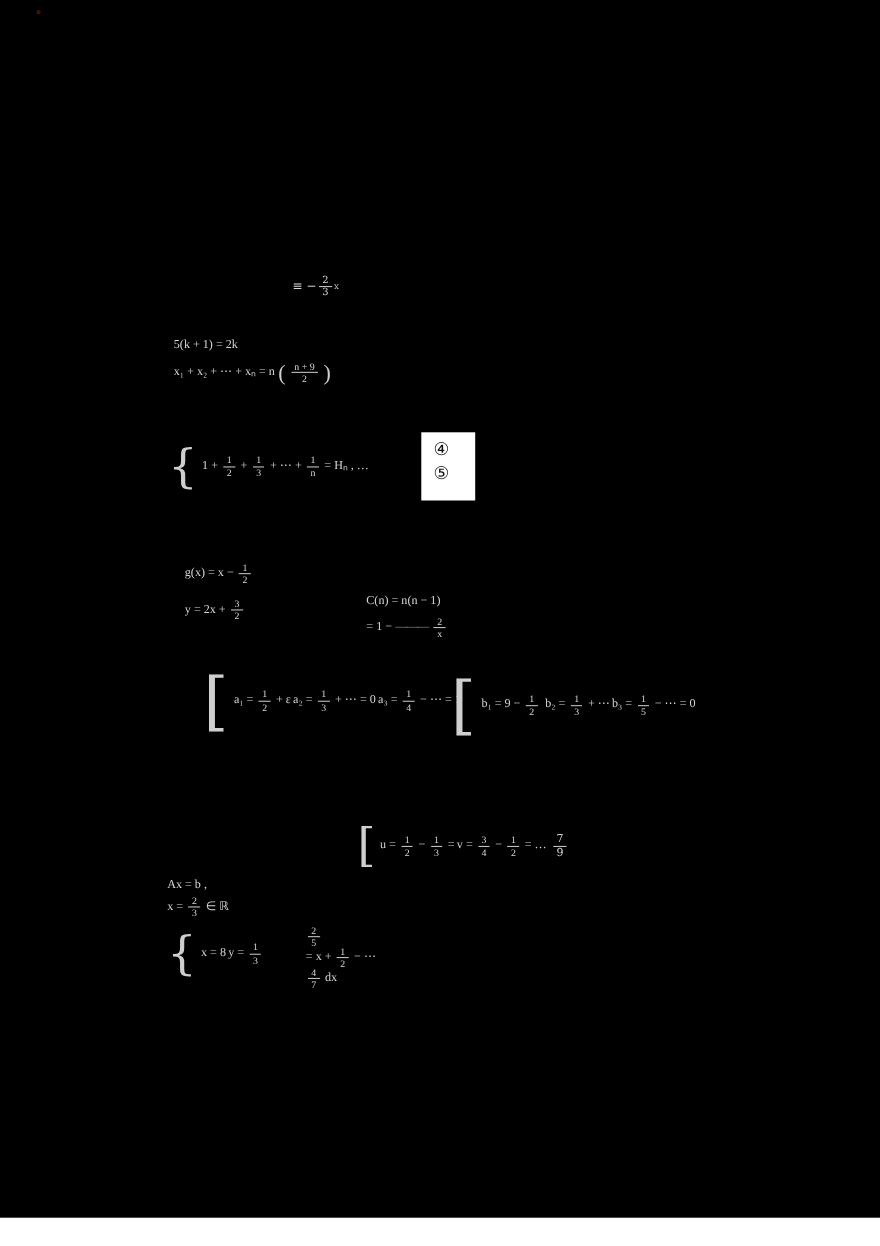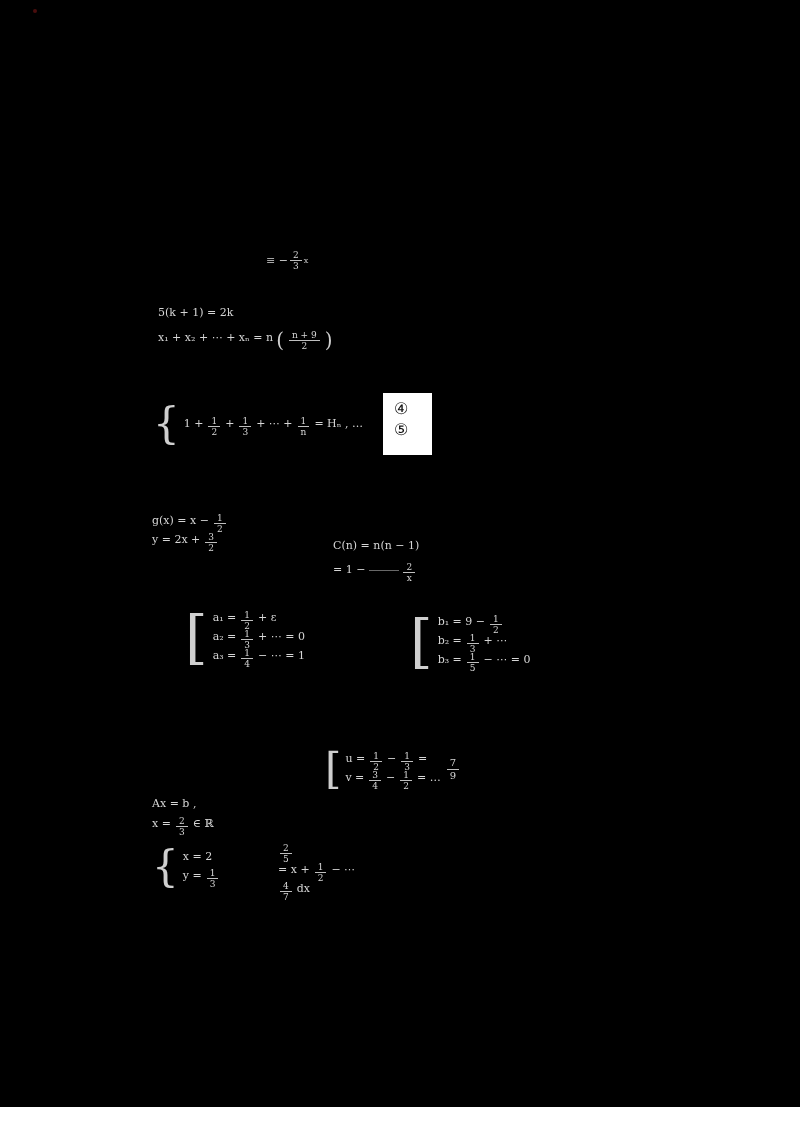--- a/index.html
+++ b/index.html
@@ -6,7 +6,7 @@
   .canvas{position:relative;width:800px;height:1133px;background:#000;overflow:hidden;
           font-family:"DejaVu Serif",serif;}
   .frag{position:absolute;color:#d6d6d6;font-size:11px;line-height:1.45;white-space:nowrap;}
-  .line{display:flex;gap:3px;height:17px;}
+  .line{display:flex;align-items:center;gap:3px;height:17px;font-family:Liberation Serif, serif;}
   .col{display:flex;flex-direction:column;gap:2px;}
   .row{display:flex;align-items:center;}
   .frac{display:inline-flex;flex-direction:column;align-items:center;font-size:9px;

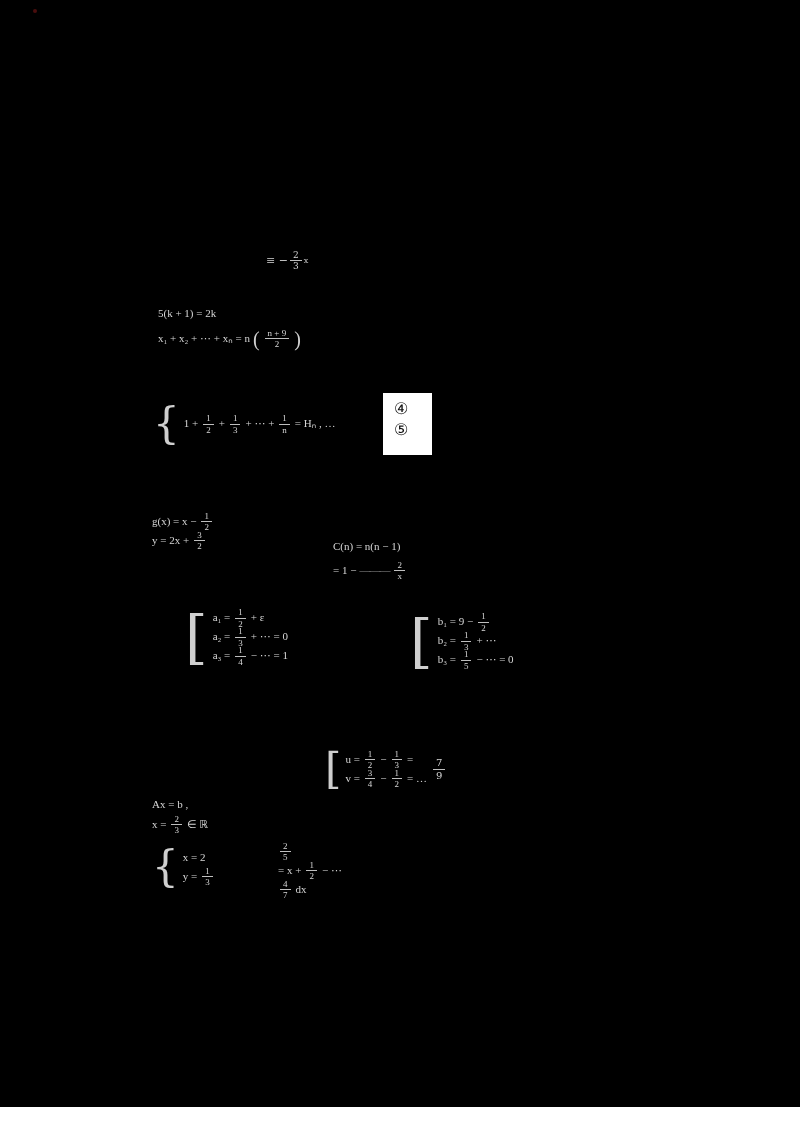--- a/index.html
+++ b/index.html
@@ -82,7 +82,7 @@
     <div>⑤</div>
   </div>
 
-  <div class="frag" style="left:152px;top:513px;">
+  <div class="frag" style="left:168px;top:513px;">
     <div class="line">
       <span>g(x) = x −</span>
       <span class="frac">

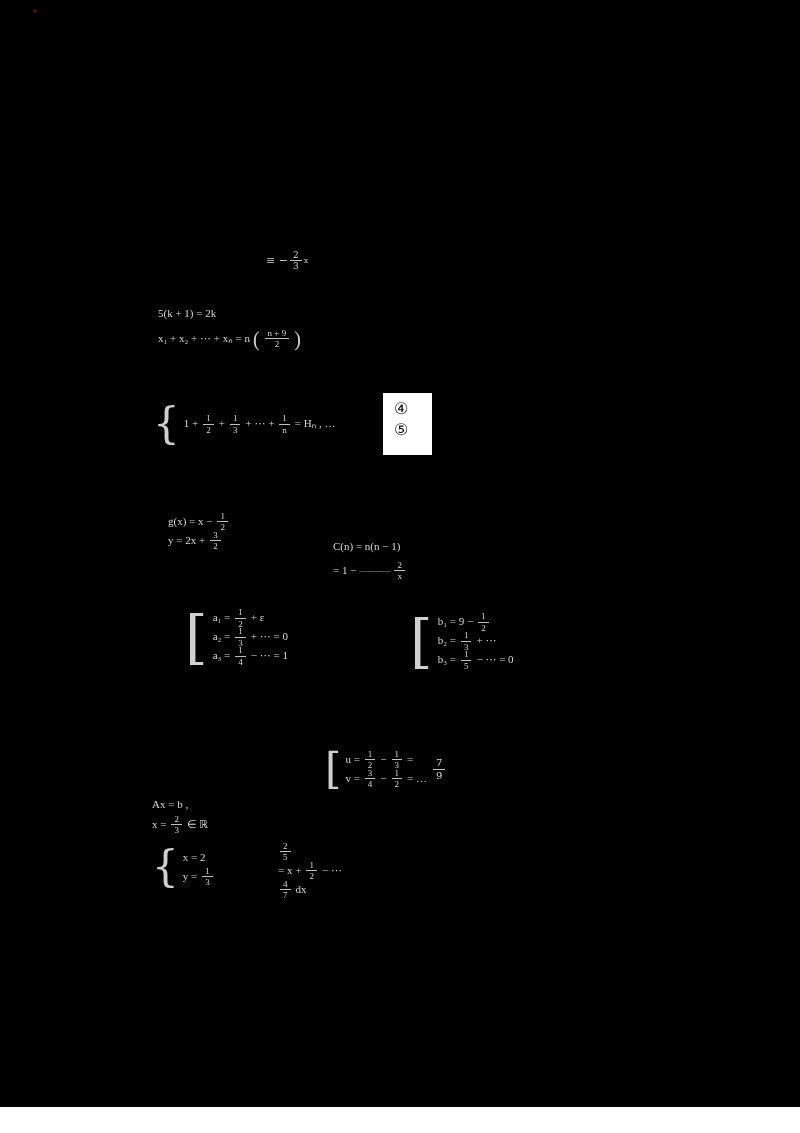--- a/index.html
+++ b/index.html
@@ -90,7 +90,7 @@
         <span class="den">2</span>
       </span>
     </div>
-    <div class="line" style="margin-top:2px;">
+    <div class="line" style="margin-top:16px;">
       <span>y = 2x +</span>
       <span class="frac">
         <span class="num">3</span>

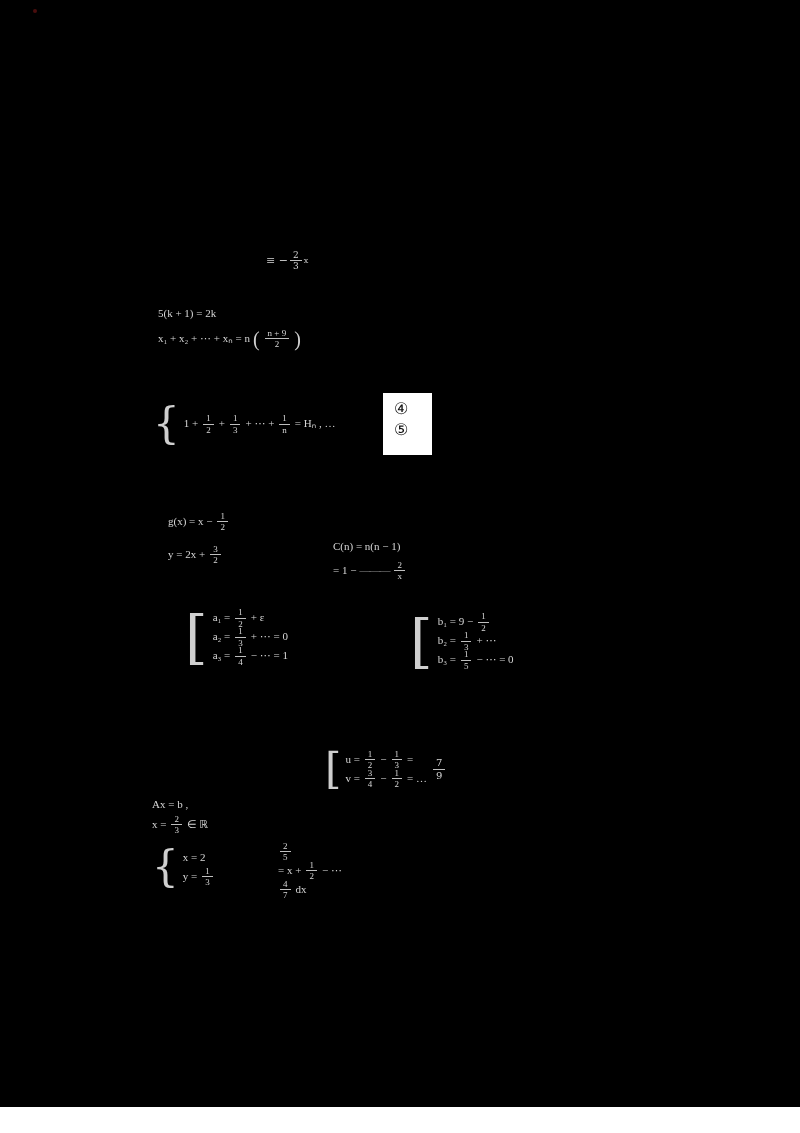--- a/index.html
+++ b/index.html
@@ -7,7 +7,7 @@
           font-family:"DejaVu Serif",serif;}
   .frag{position:absolute;color:#d6d6d6;font-size:11px;line-height:1.45;white-space:nowrap;}
   .line{display:flex;align-items:center;gap:3px;height:17px;font-family:Liberation Serif, serif;}
-  .col{display:flex;flex-direction:column;gap:2px;}
+  .col{display:flex;flex-direction:row;gap:2px;}
   .row{display:flex;align-items:center;}
   .frac{display:inline-flex;flex-direction:column;align-items:center;font-size:9px;
         line-height:1.15;margin:0 2px;vertical-align:middle;}

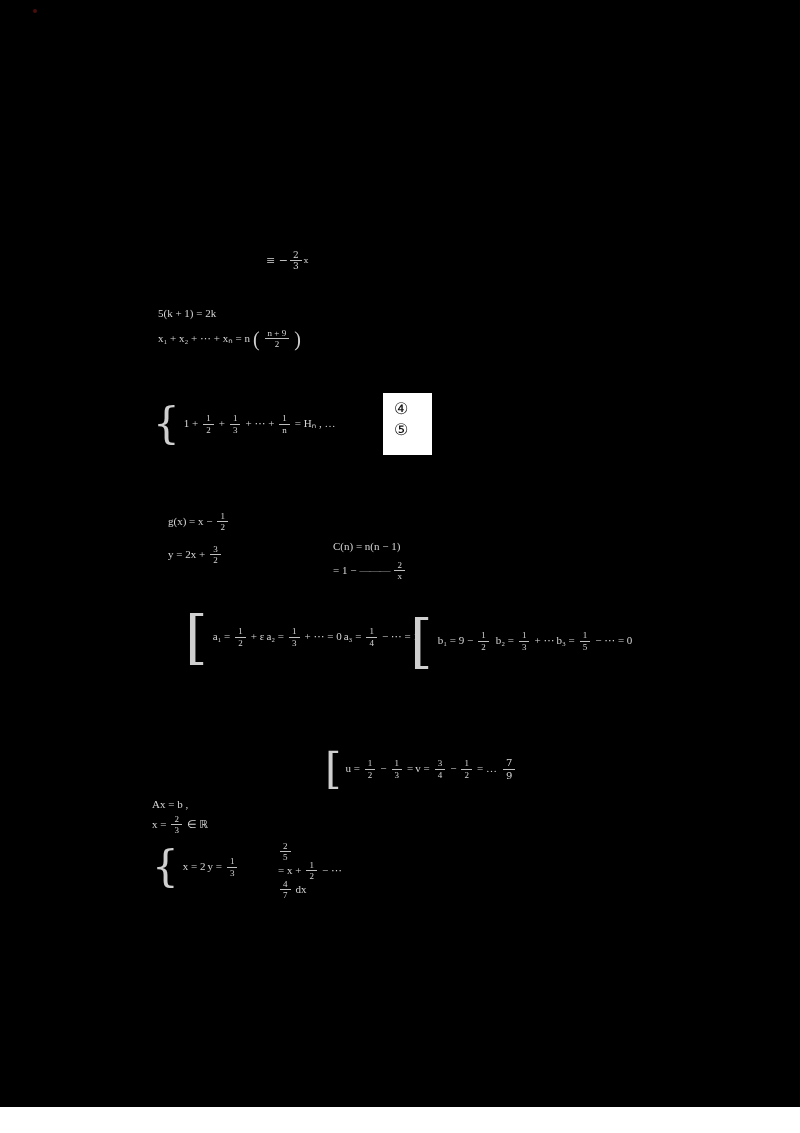--- a/index.html
+++ b/index.html
@@ -227,7 +227,7 @@
     <span class="delim-md">{</span>
     <div class="col">
       <div class="line">
-        <span>x = 2</span>
+        <span>x = 8</span>
       </div>
       <div class="line">
         <span>y =</span>

